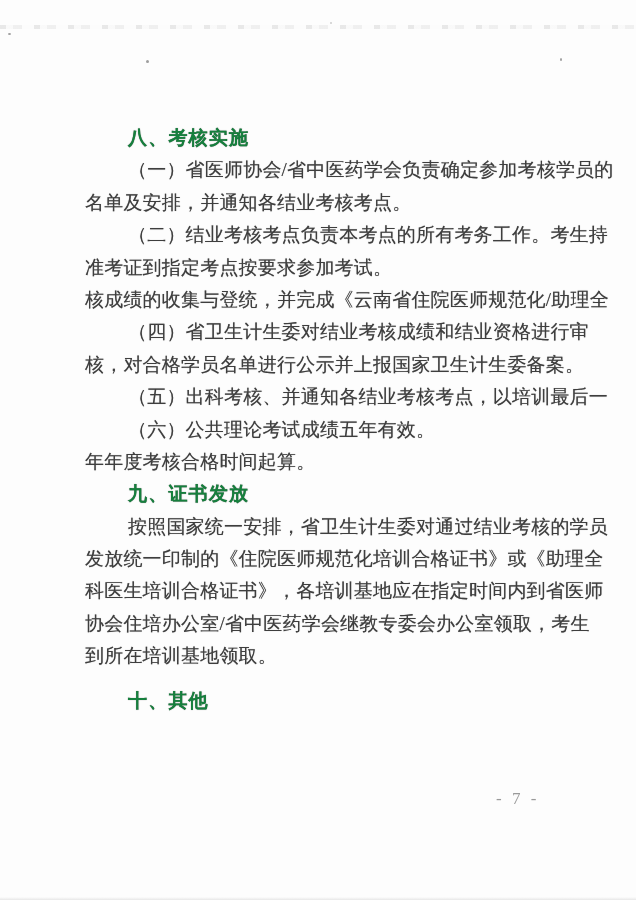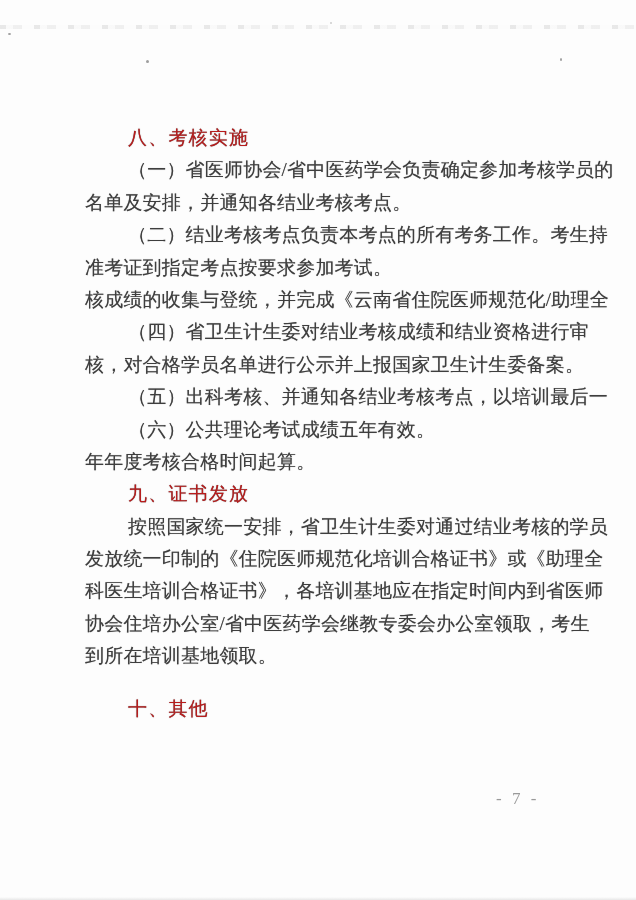--- a/index.html
+++ b/index.html
@@ -72,8 +72,8 @@
   }
   .line.heading,
   .line.heading-gap {
-    font-weight: normal;
-    color: #b91c1c;
+    font-weight: bold;
+    color: #15803d;
     letter-spacing: 1.2px;
     text-shadow: 0 0 0.8px rgba(40,40,40,0.8);
   }

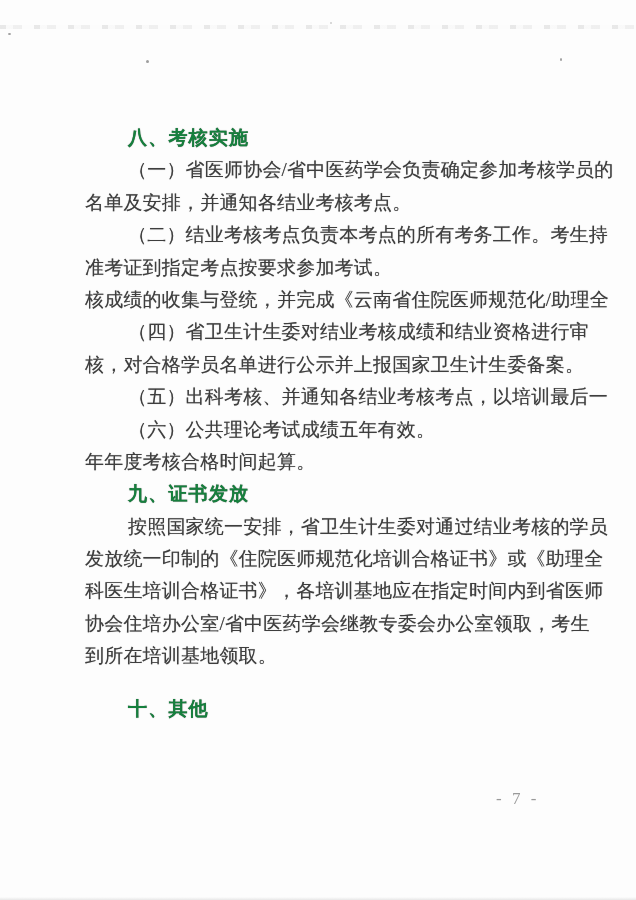--- a/index.html
+++ b/index.html
@@ -78,7 +78,7 @@
     text-shadow: 0 0 0.8px rgba(40,40,40,0.8);
   }
   .line.heading-gap {
-    margin-top: 20px;
+    margin-top: 12px;
   }
   .page-number {
     position: absolute;

